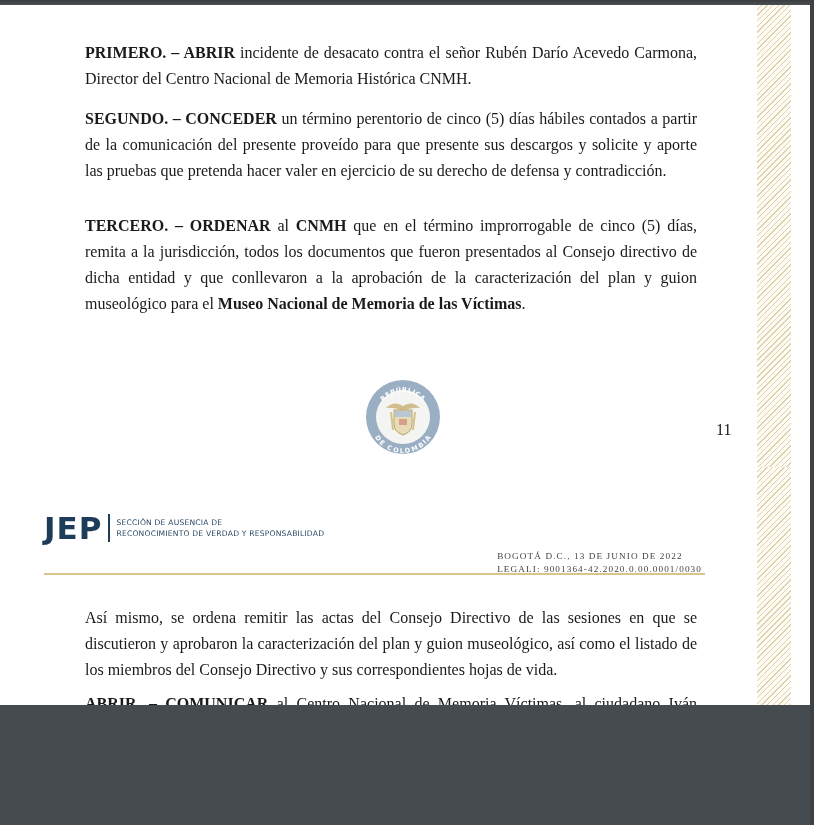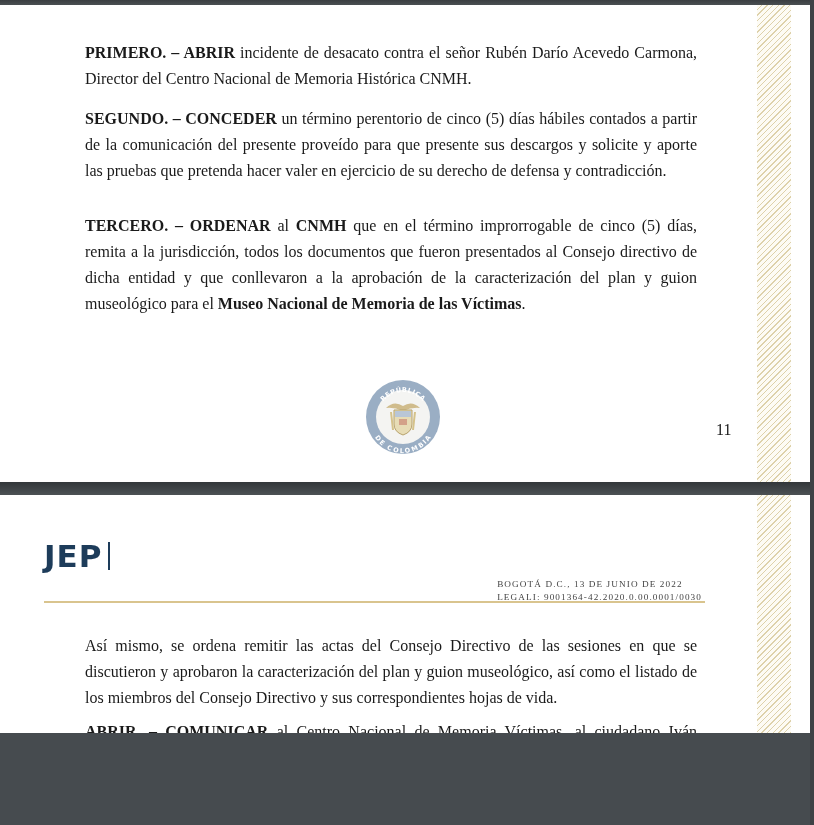--- a/index.html
+++ b/index.html
@@ -18,7 +18,7 @@
       overflow: hidden;
     }
     .page1 { top: 5px; height: 477px; }
-    .page2 { top: 495px; height: 238px; }
+    .page2 { top: 467px; height: 238px; }
     .gap {
       position: absolute; left: 0; top: 482px; width: 814px; height: 13px;
       background: linear-gradient(#33373a, #4c5154);

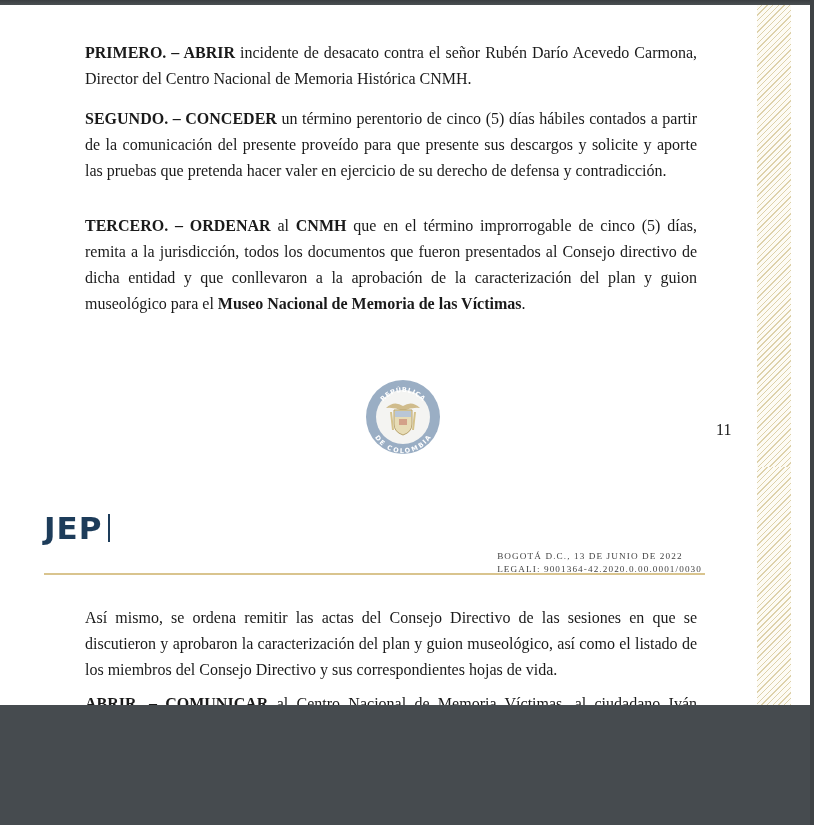--- a/index.html
+++ b/index.html
@@ -125,6 +125,10 @@
   <div class="header-logo">
     <span class="jep">JEP</span>
     <span class="jep-bar"></span>
+    <span class="jep-sub">
+      <span>SECCIÓN DE AUSENCIA DE</span><br>
+      <span>RECONOCIMIENTO DE VERDAD Y RESPONSABILIDAD</span>
+    </span>
   </div>
 
   <div class="header-right">

